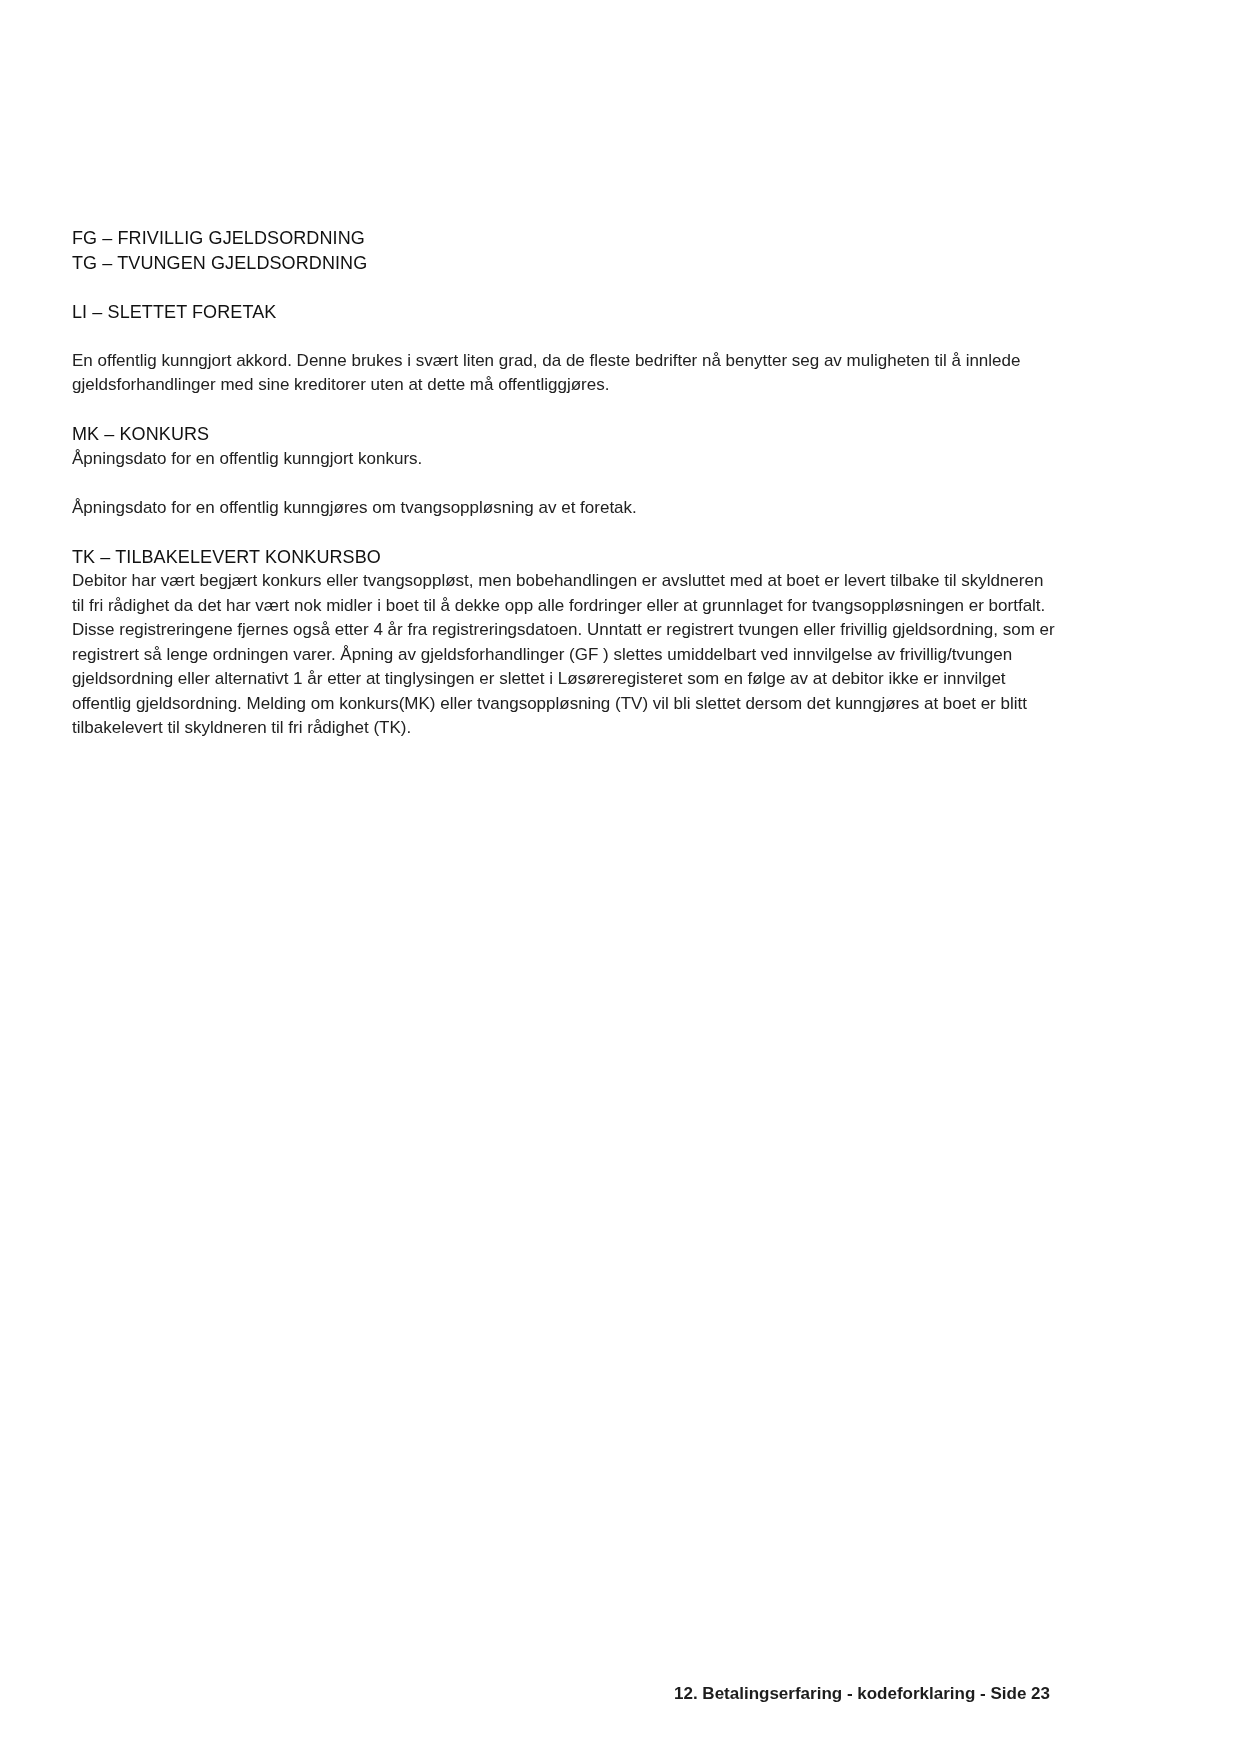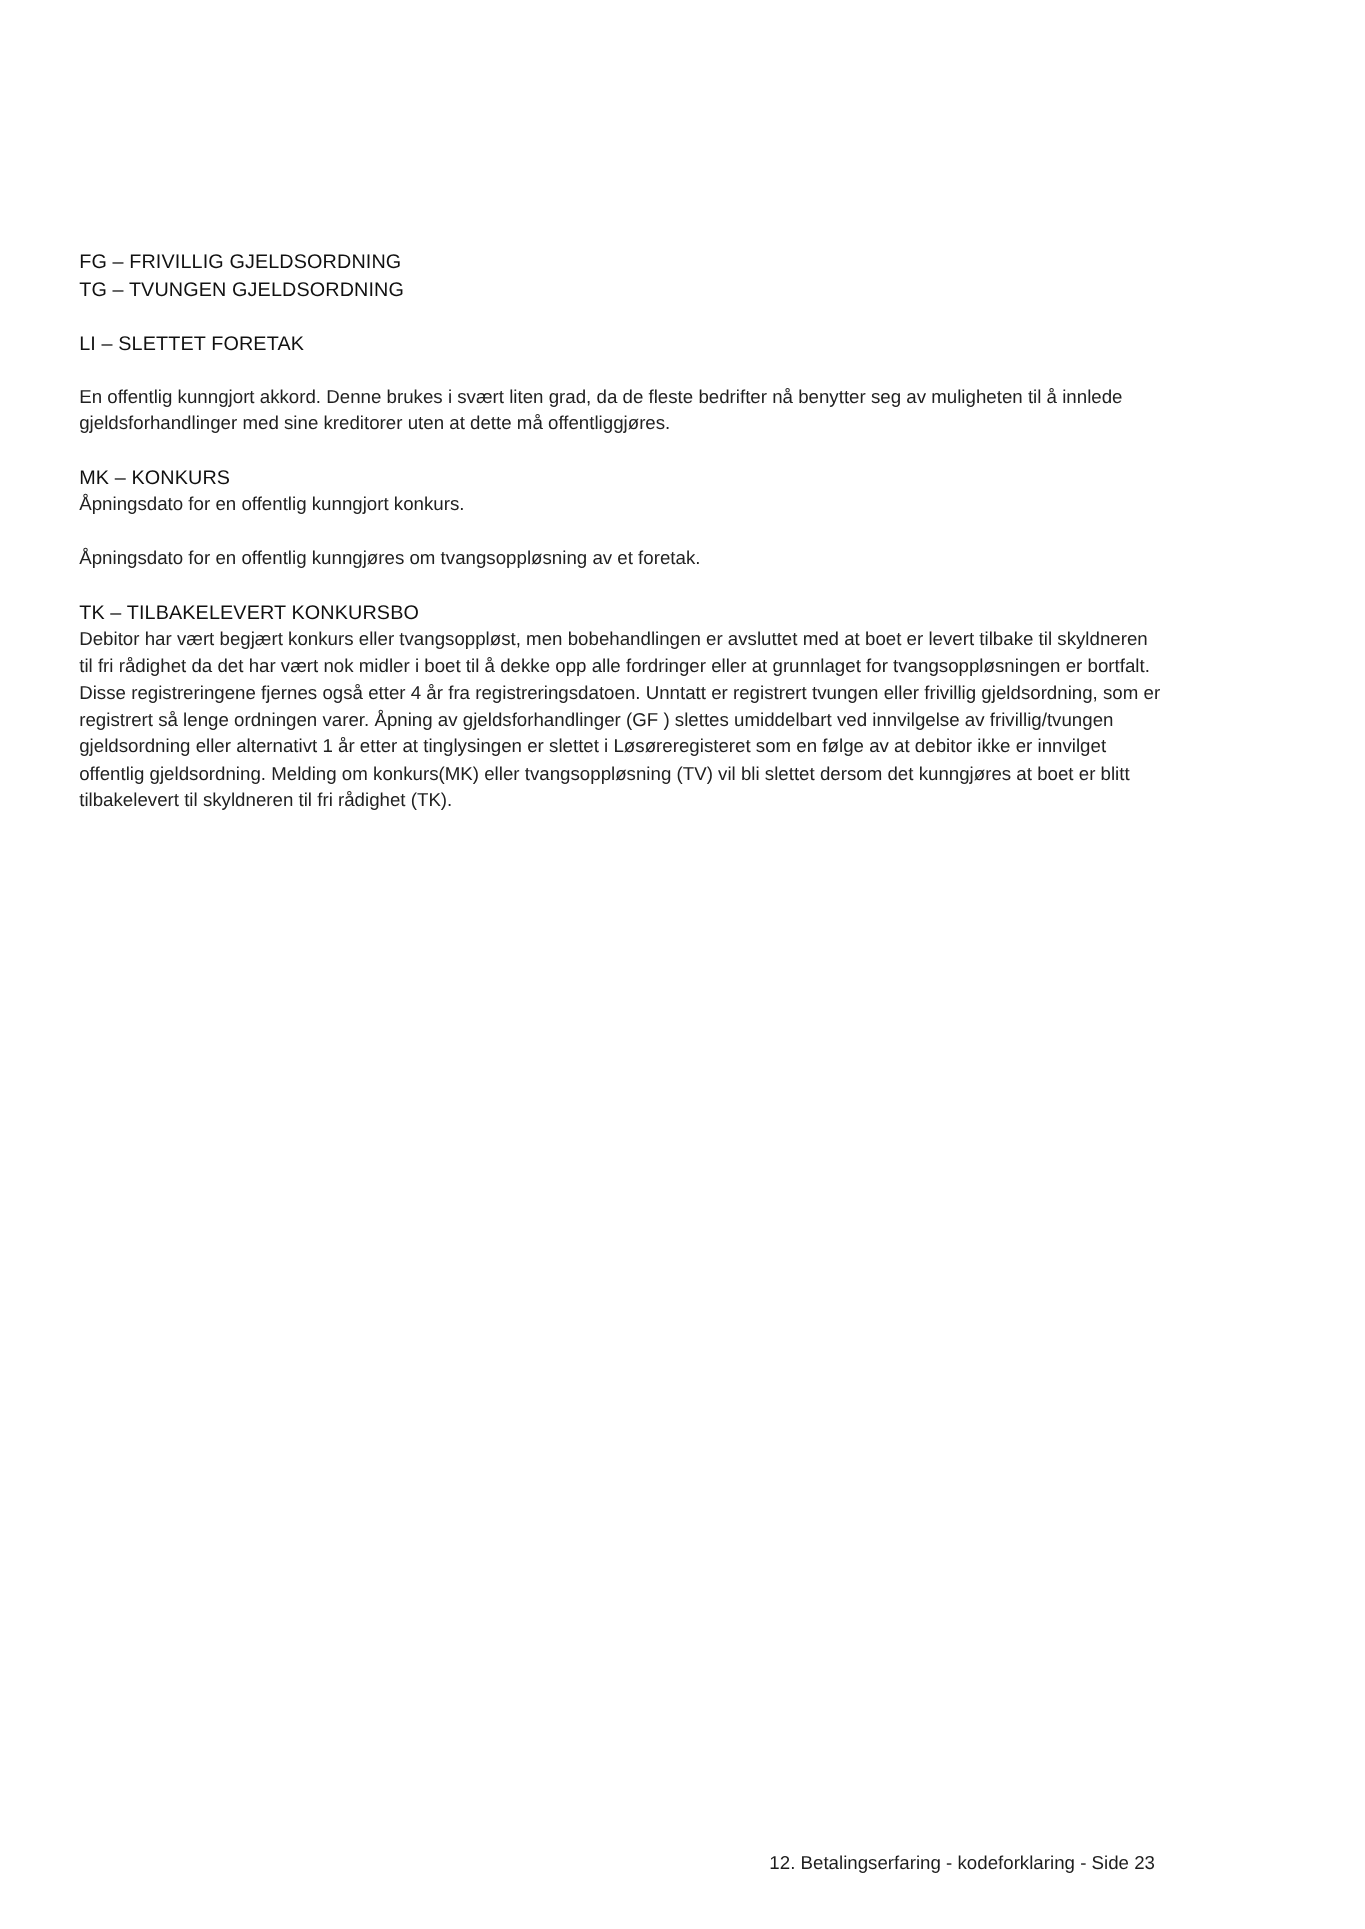--- a/index.html
+++ b/index.html
@@ -67,6 +67,7 @@
     color: #1d1d1d;
     line-height: 24px;
     white-space: nowrap;
+    font-weight: bold;
   }
 </style>
 </head>

